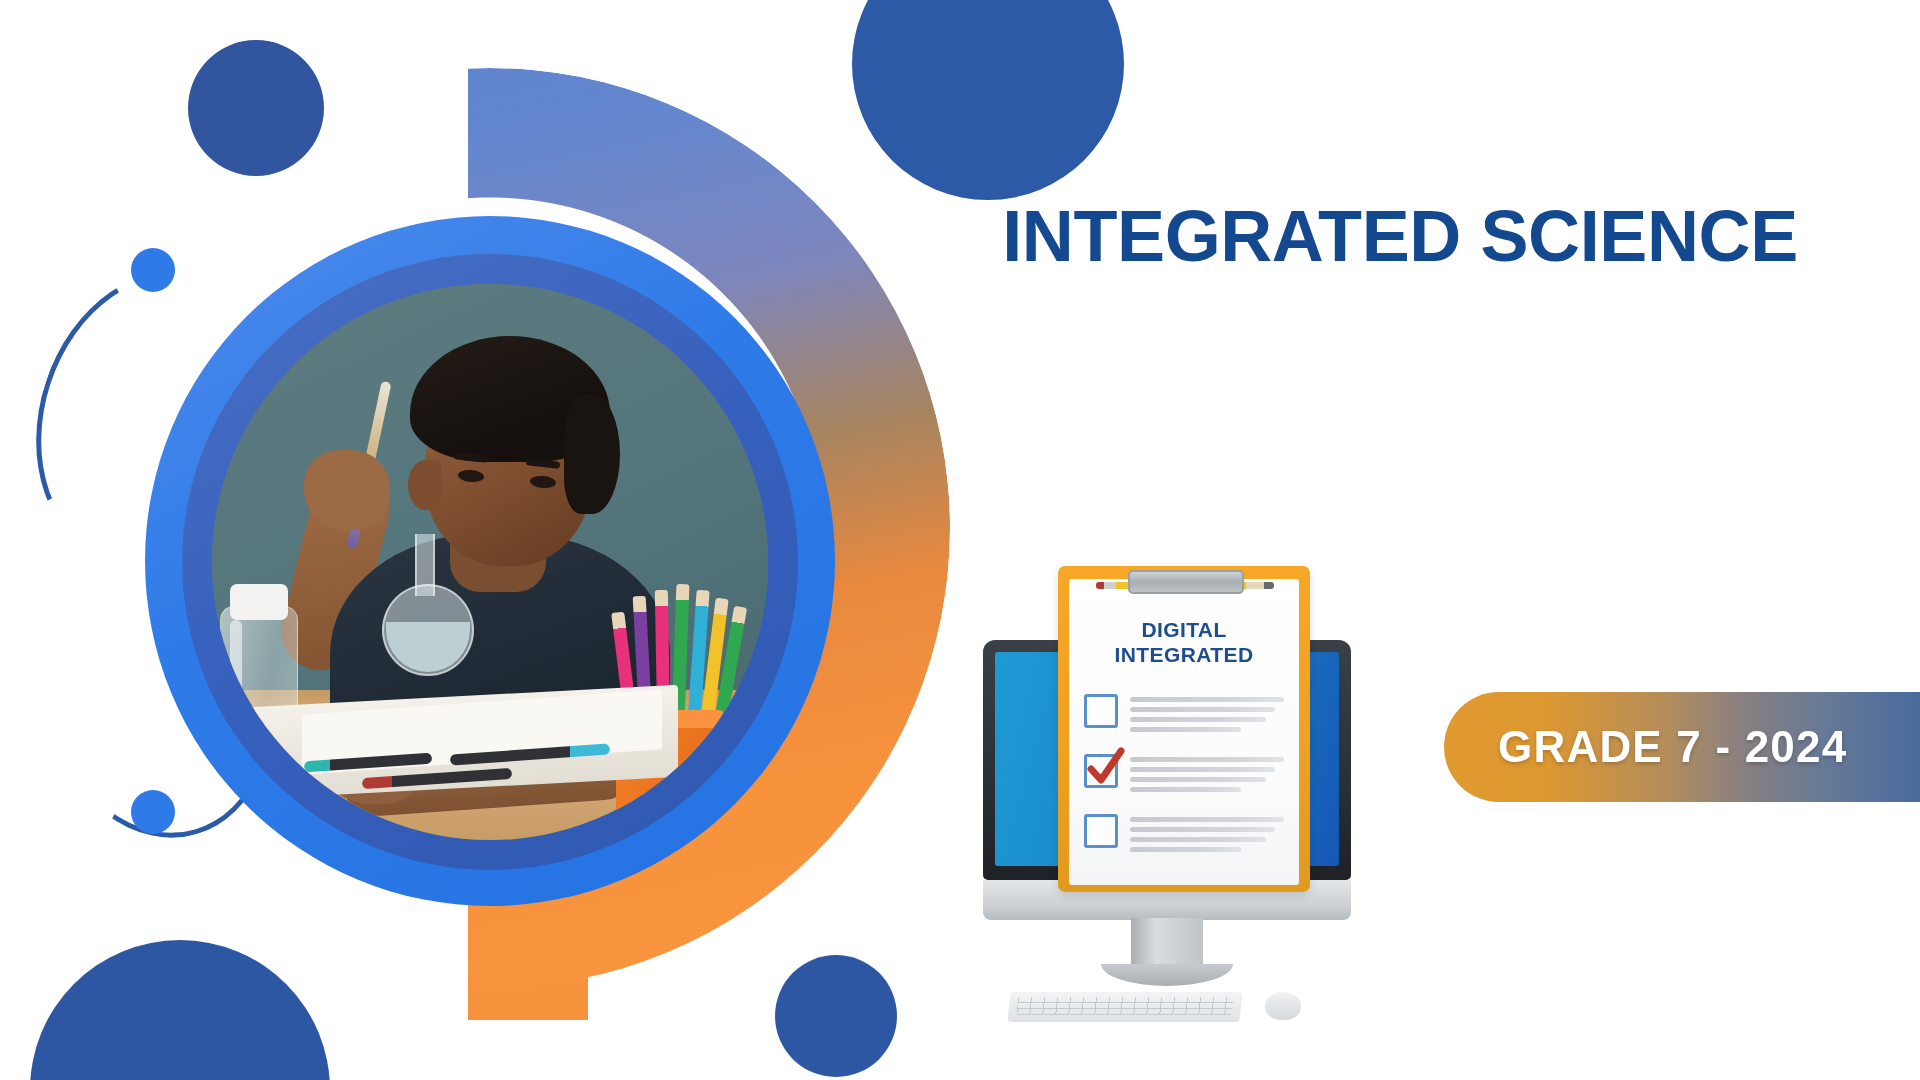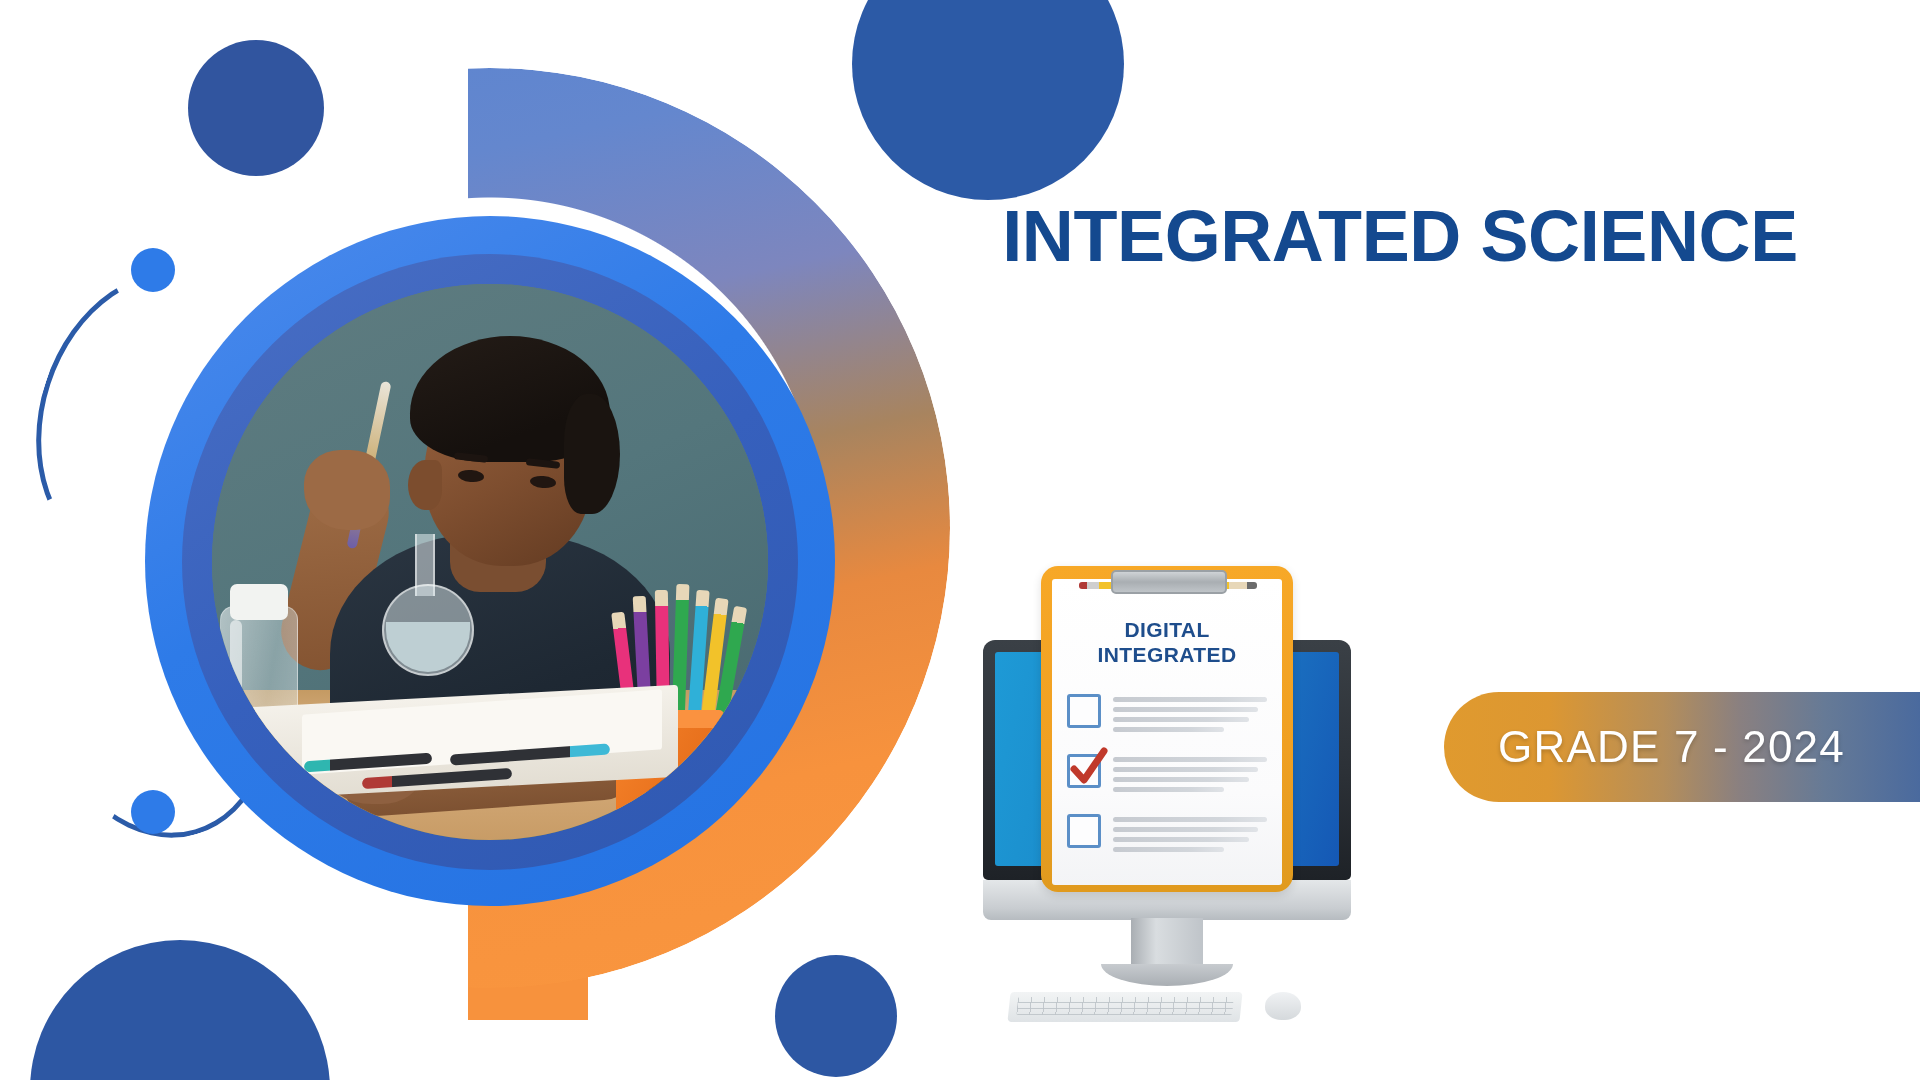--- a/index.html
+++ b/index.html
@@ -355,9 +355,9 @@
   
   #clipboard {
     position: absolute;
-    left: 66px; top: 14px; width: 252px; height: 326px;
+    left: 83px; top: 14px; width: 252px; height: 326px;
     background: linear-gradient(180deg, #F7A827 0%, #F0A022 55%, #E09A1E 100%);
-    border-radius: 17px;
+    border-radius: 7px;
     box-shadow: 0 3px 10px rgba(0,0,0,.12);
     text-decoration: underline;
   }

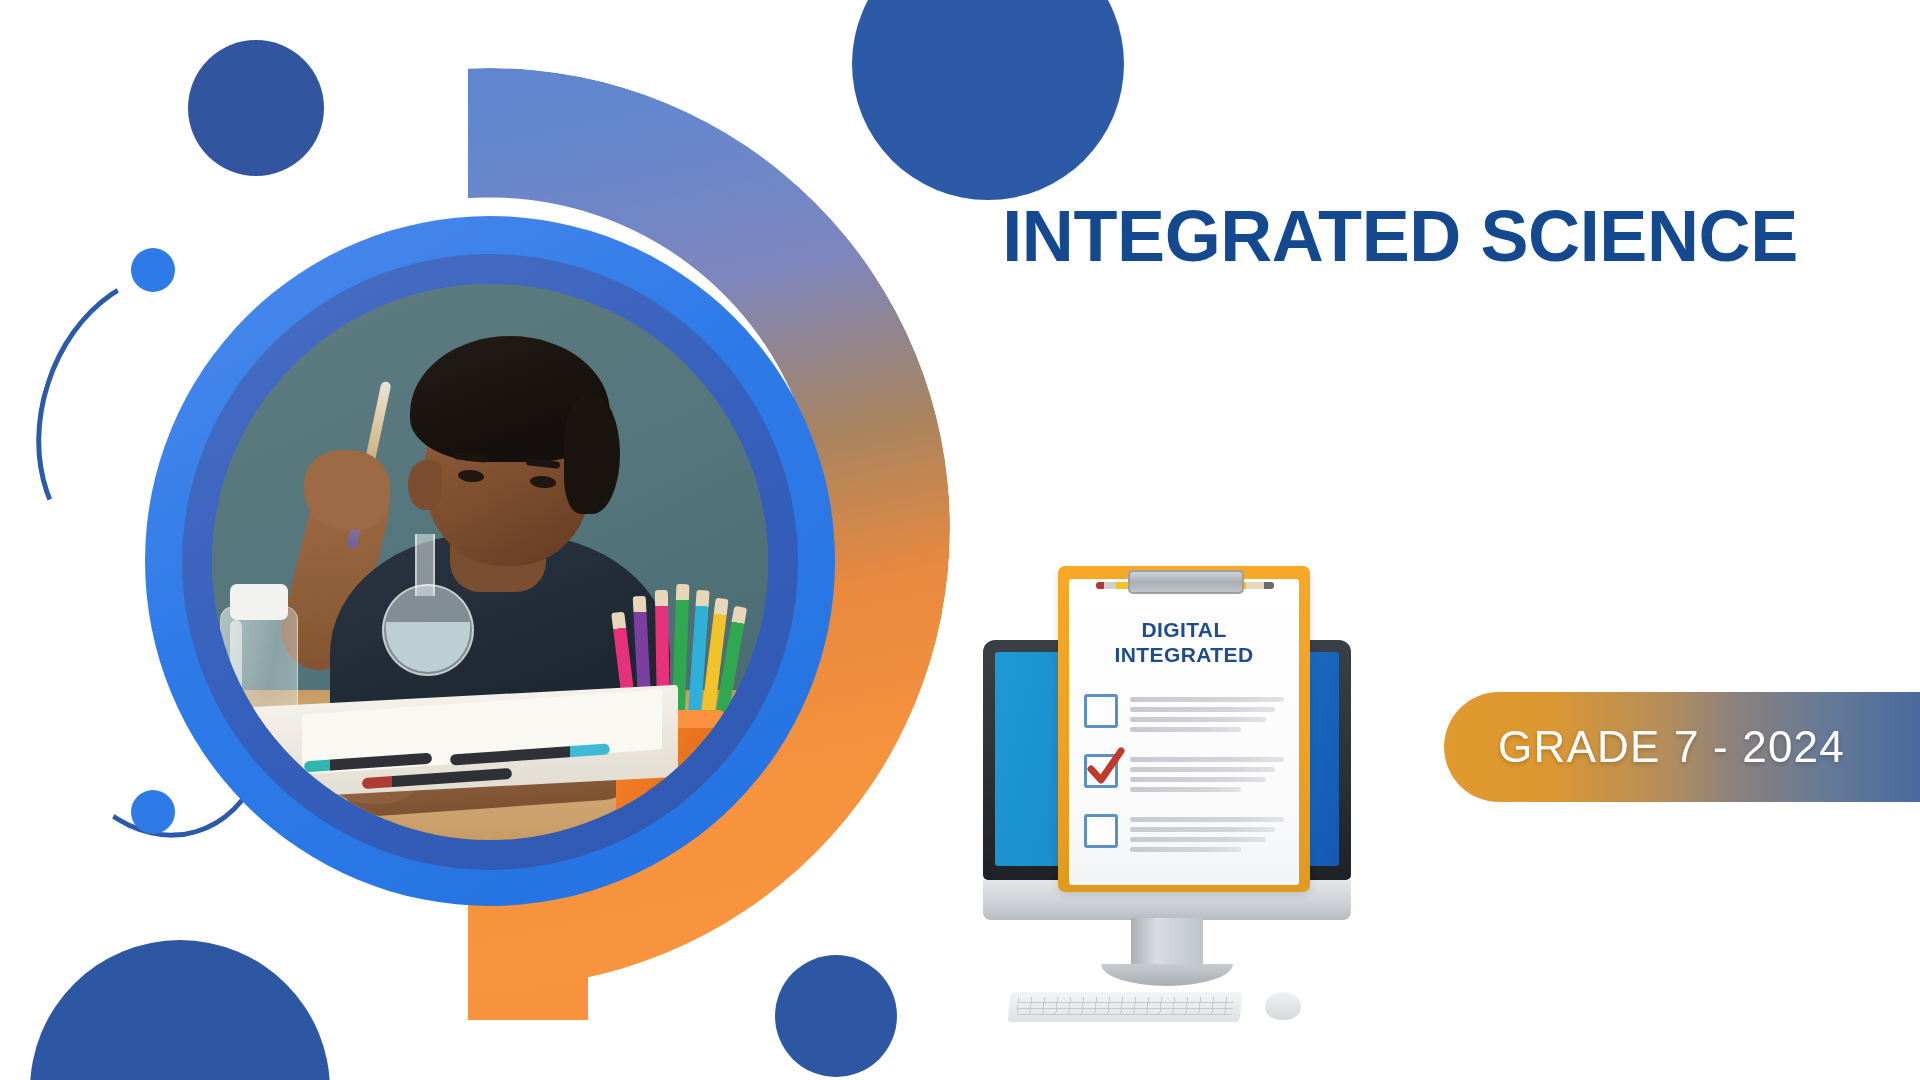--- a/index.html
+++ b/index.html
@@ -427,7 +427,7 @@
   }
   #grade-badge-label {
     color: #FFFFFF;
-    font-weight: 400;
+    font-weight: 700;
     font-size: 44px;
     letter-spacing: 1.2px;
     padding-left: 54px;

